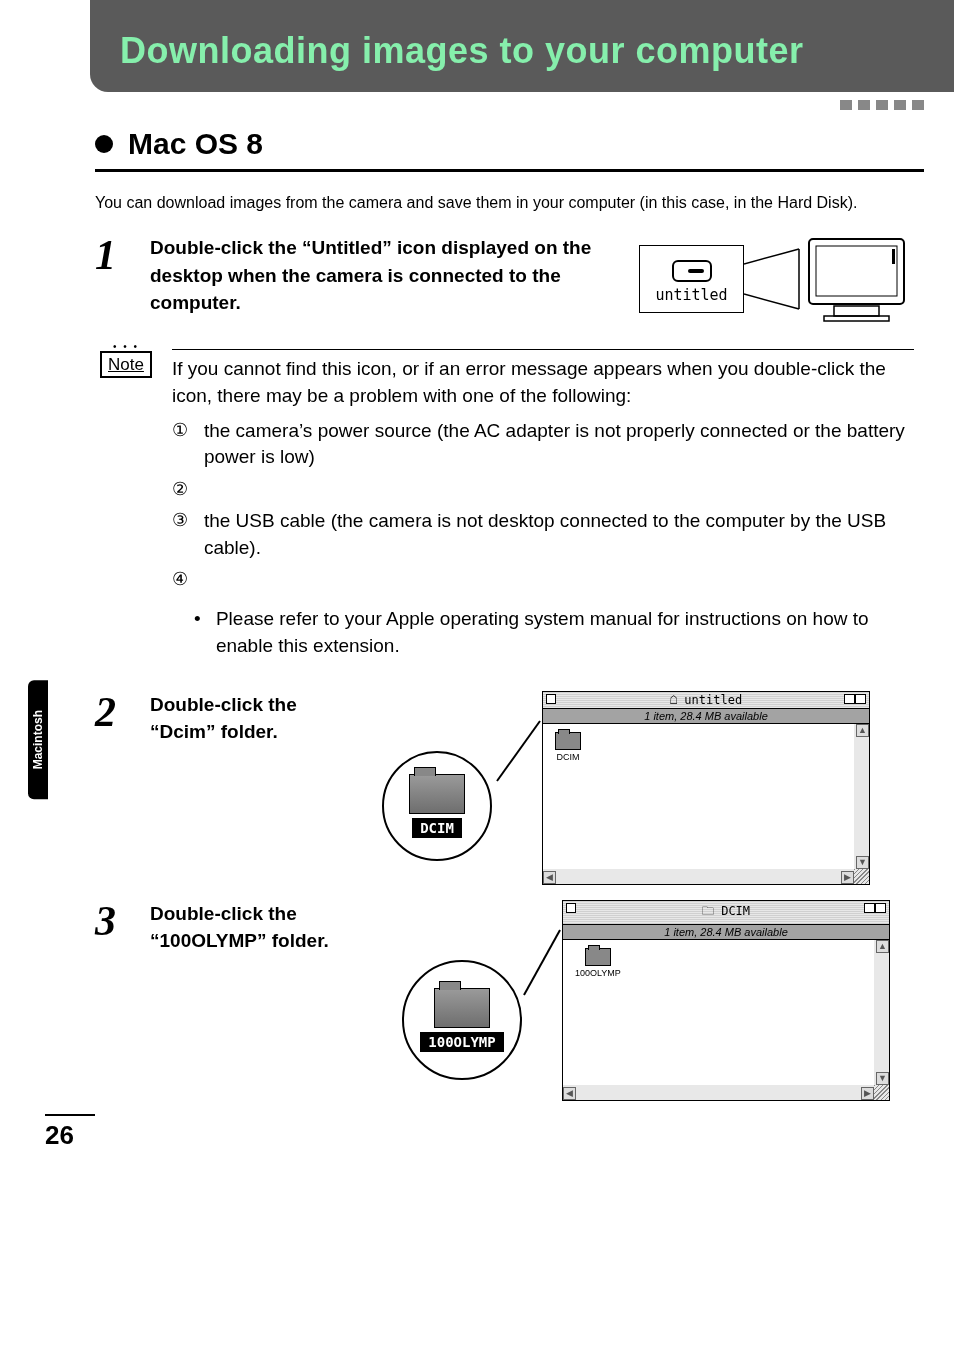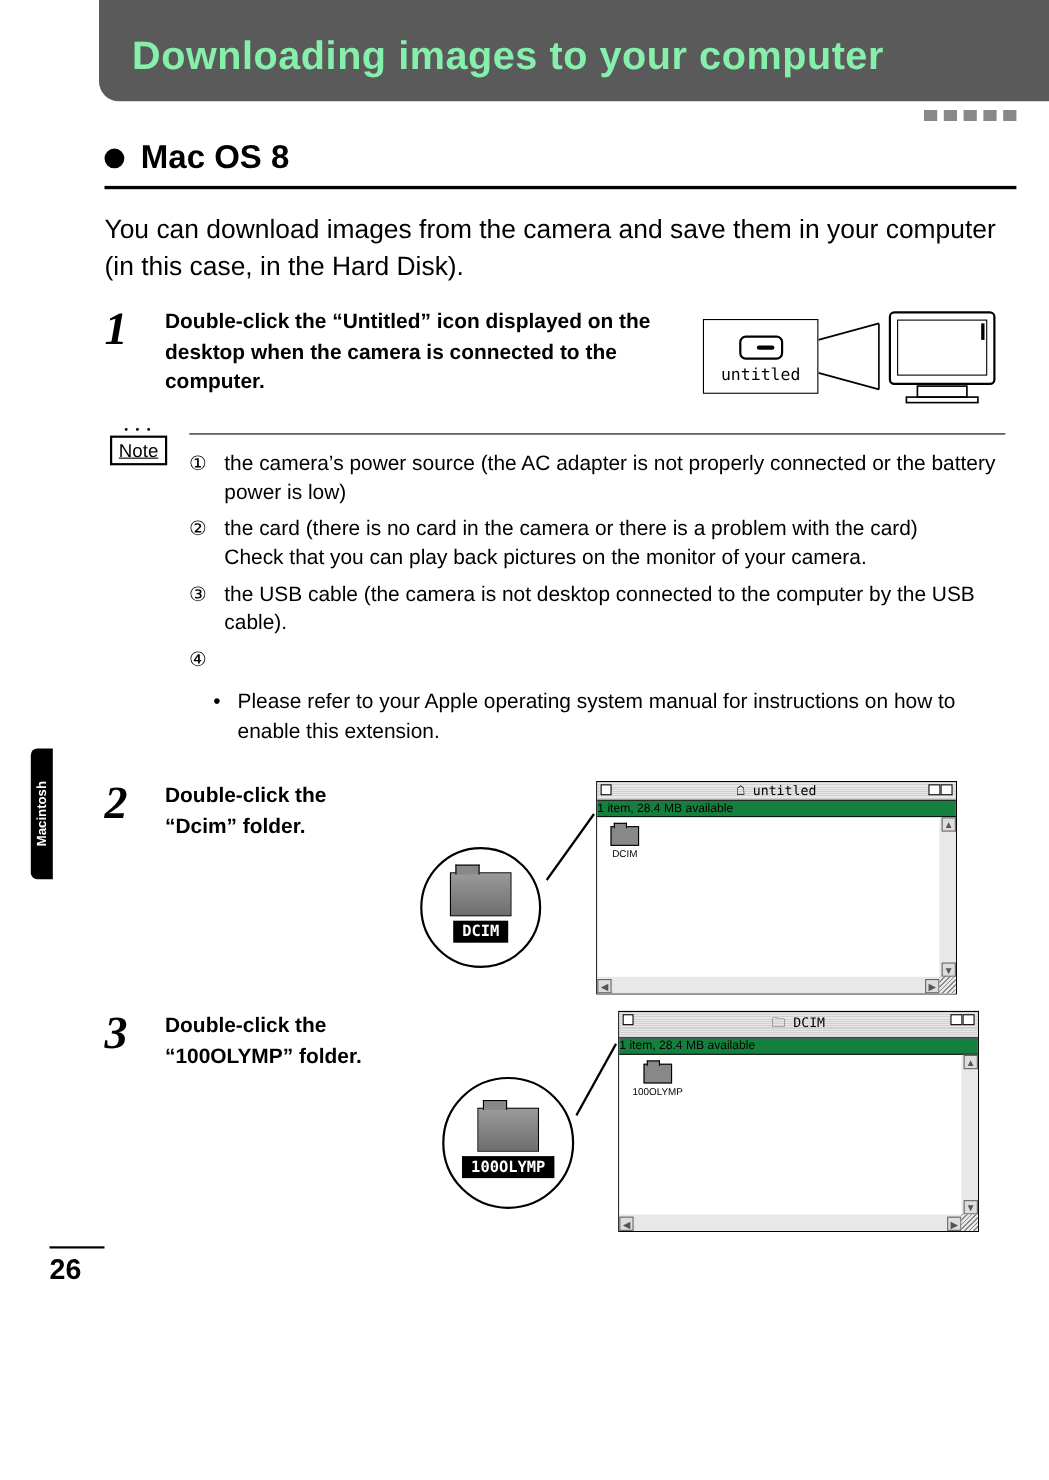--- a/index.html
+++ b/index.html
@@ -58,7 +58,7 @@
   }
   .intro {
     margin: 20px 40px 20px 95px;
-    font-size: 24px;
+    font-size: 16px;
     line-height: 1.4;
   }
   .step {

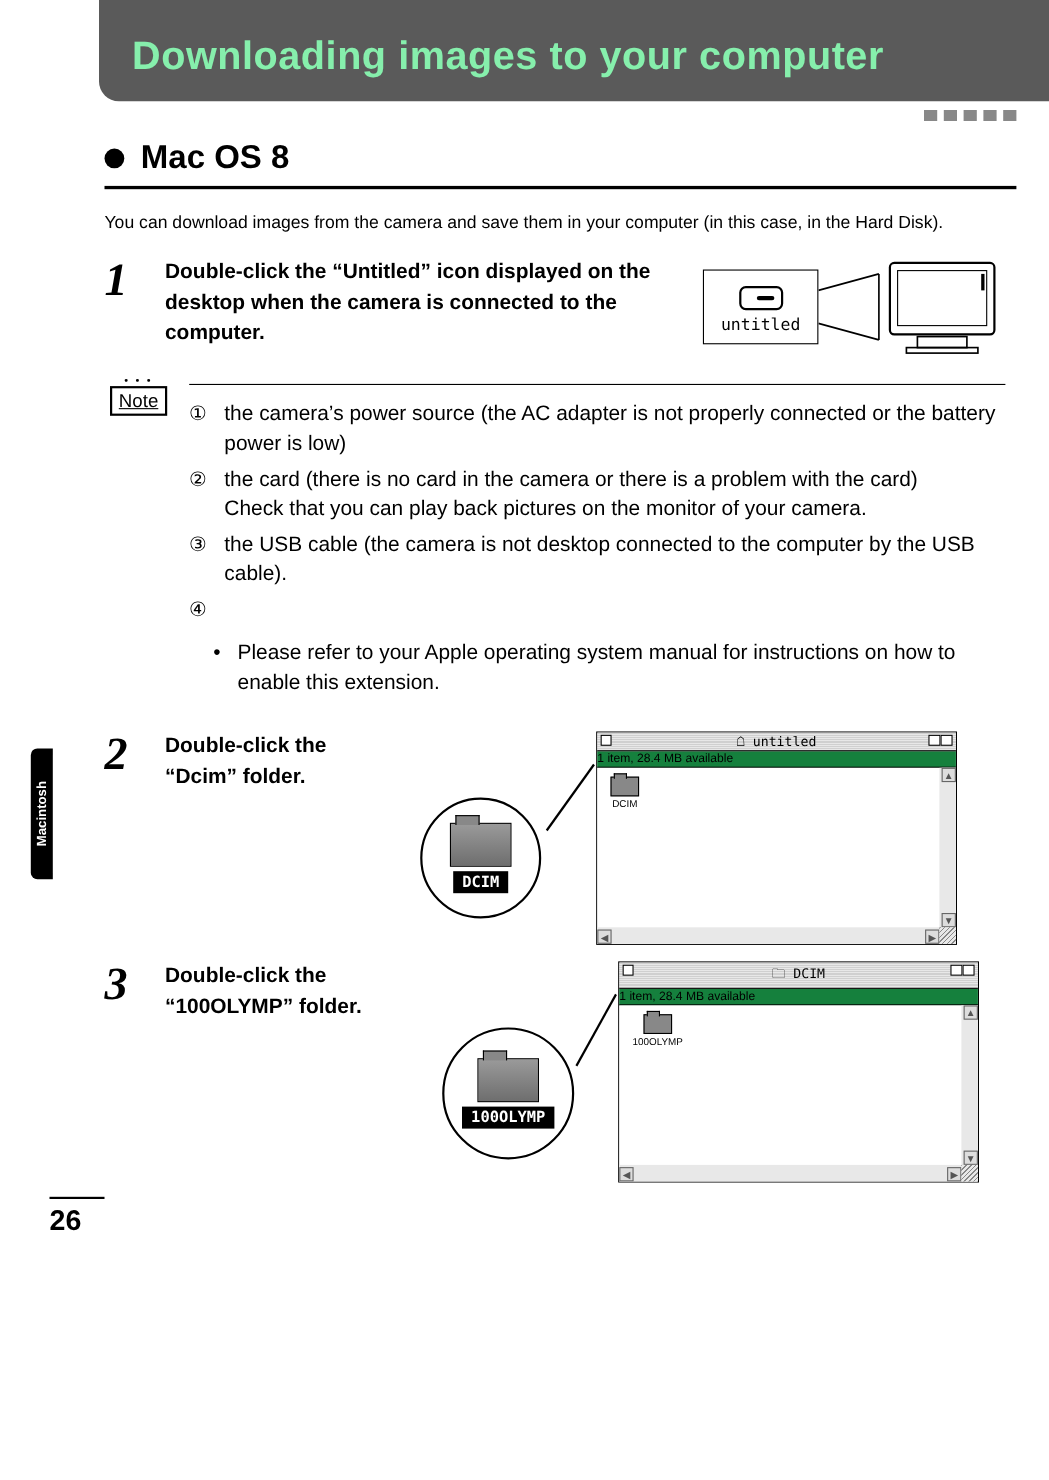--- a/index.html
+++ b/index.html
@@ -356,6 +356,7 @@
   <div class="note-row">
     <div class="note-badge">Note</div>
     <div class="note-body">
+      <div>If you cannot find this icon, or if an error message appears when you double-click the icon, there may be a problem with one of the following:</div>
       <ul class="enum-list">
         <li>
           <span class="circ-num">①</span>

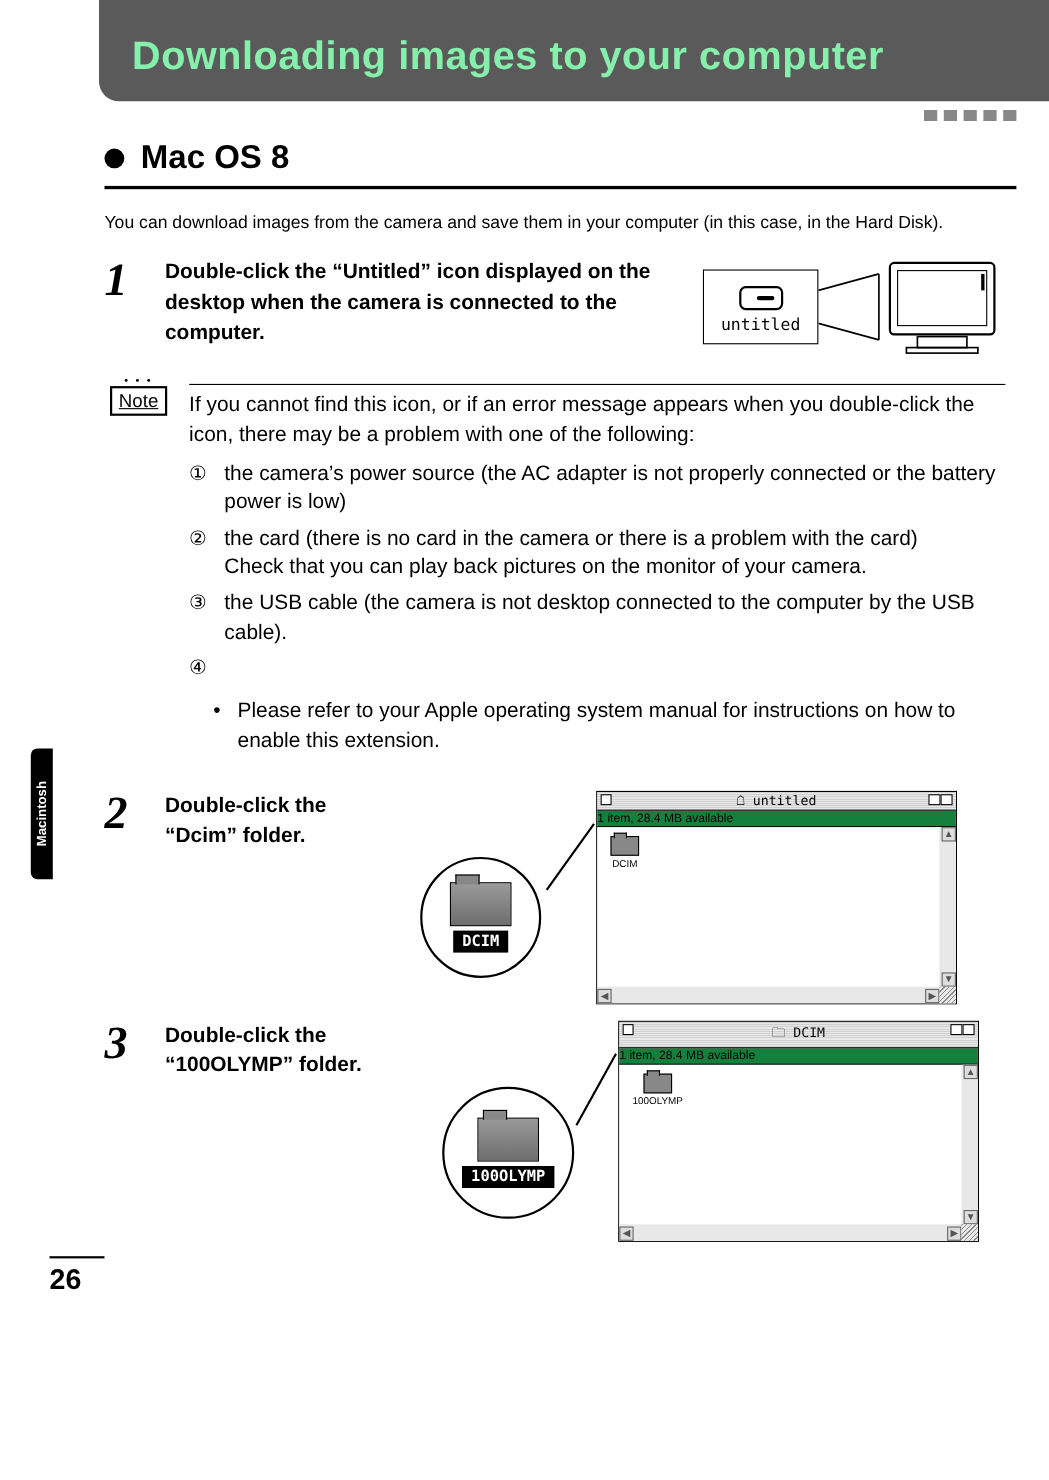--- a/index.html
+++ b/index.html
@@ -364,10 +364,6 @@
         </li>
         <li>
           <span class="circ-num">②</span>
-          <span>
-            <span>the card (there is no card in the camera or there is a problem with the card)</span><br>
-            <span>Check that you can play back pictures on the monitor of your camera.</span>
-          </span>
         </li>
         <li>
           <span class="circ-num">③</span>

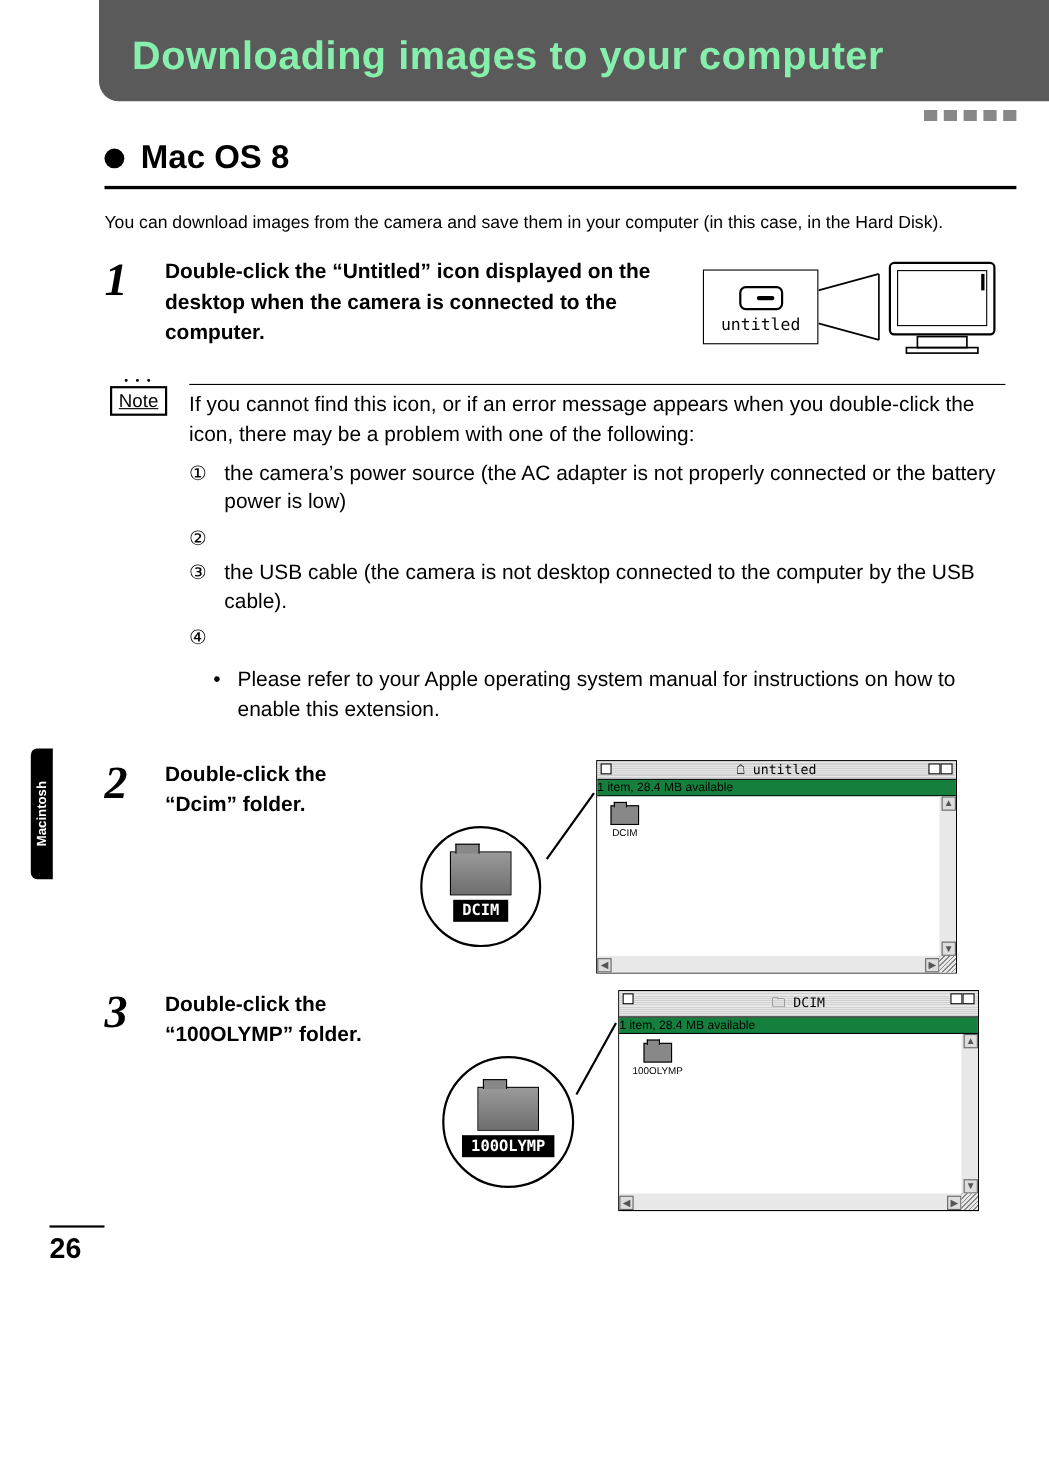--- a/index.html
+++ b/index.html
@@ -204,10 +204,12 @@
   .mac-title .zoom-sq { position:absolute; right:3px; top:2px; width:22px; height:10px; display:flex; }
   .mac-title .zoom-sq span { flex:1; border:1px solid #000; background:#fff; }
   .mac-sub {
-    background:#15803d;
+    background:#a3a3a3;
     border-bottom:1px solid #000;
+    text-align:center;
     font-size:11px;
     padding:1px 0;
+    font-style:italic;
   }
   .mac-body {
     background:#fff;

